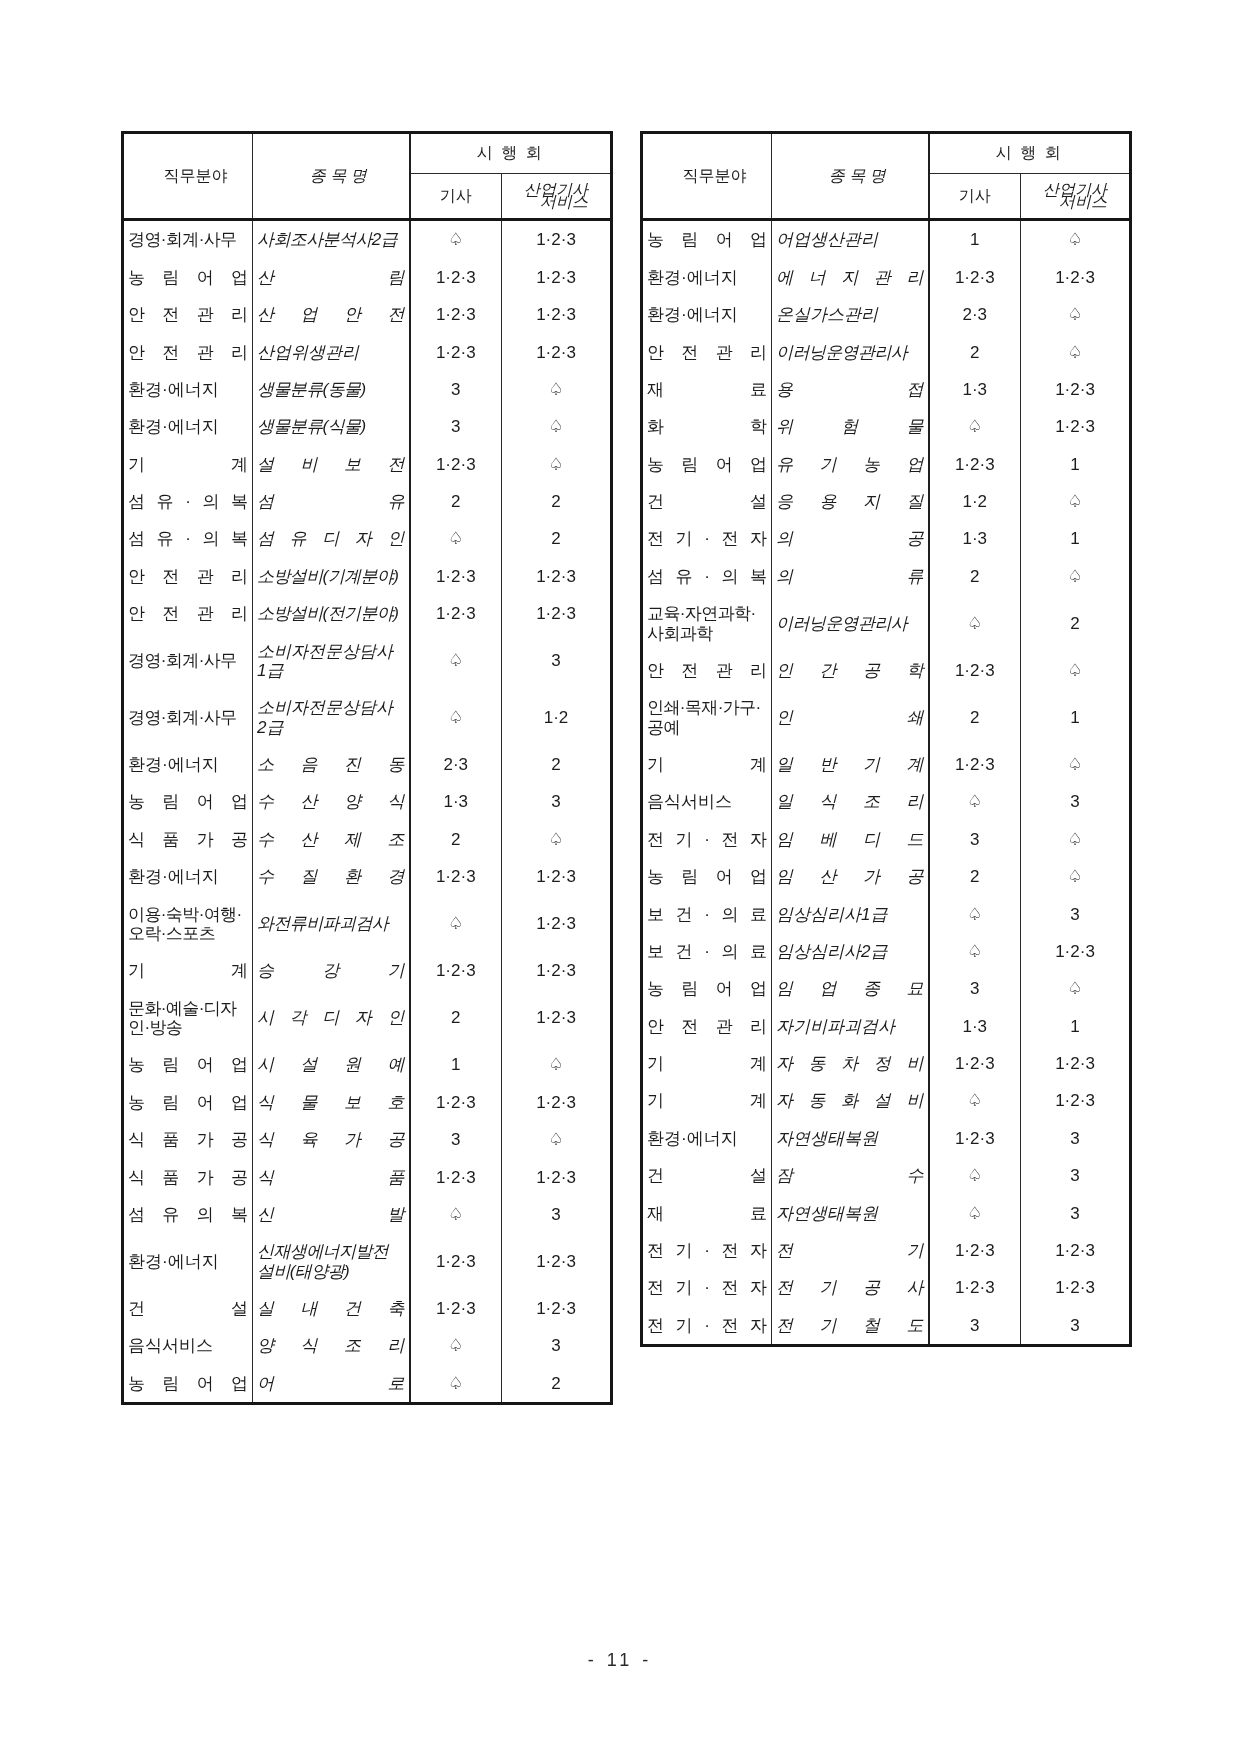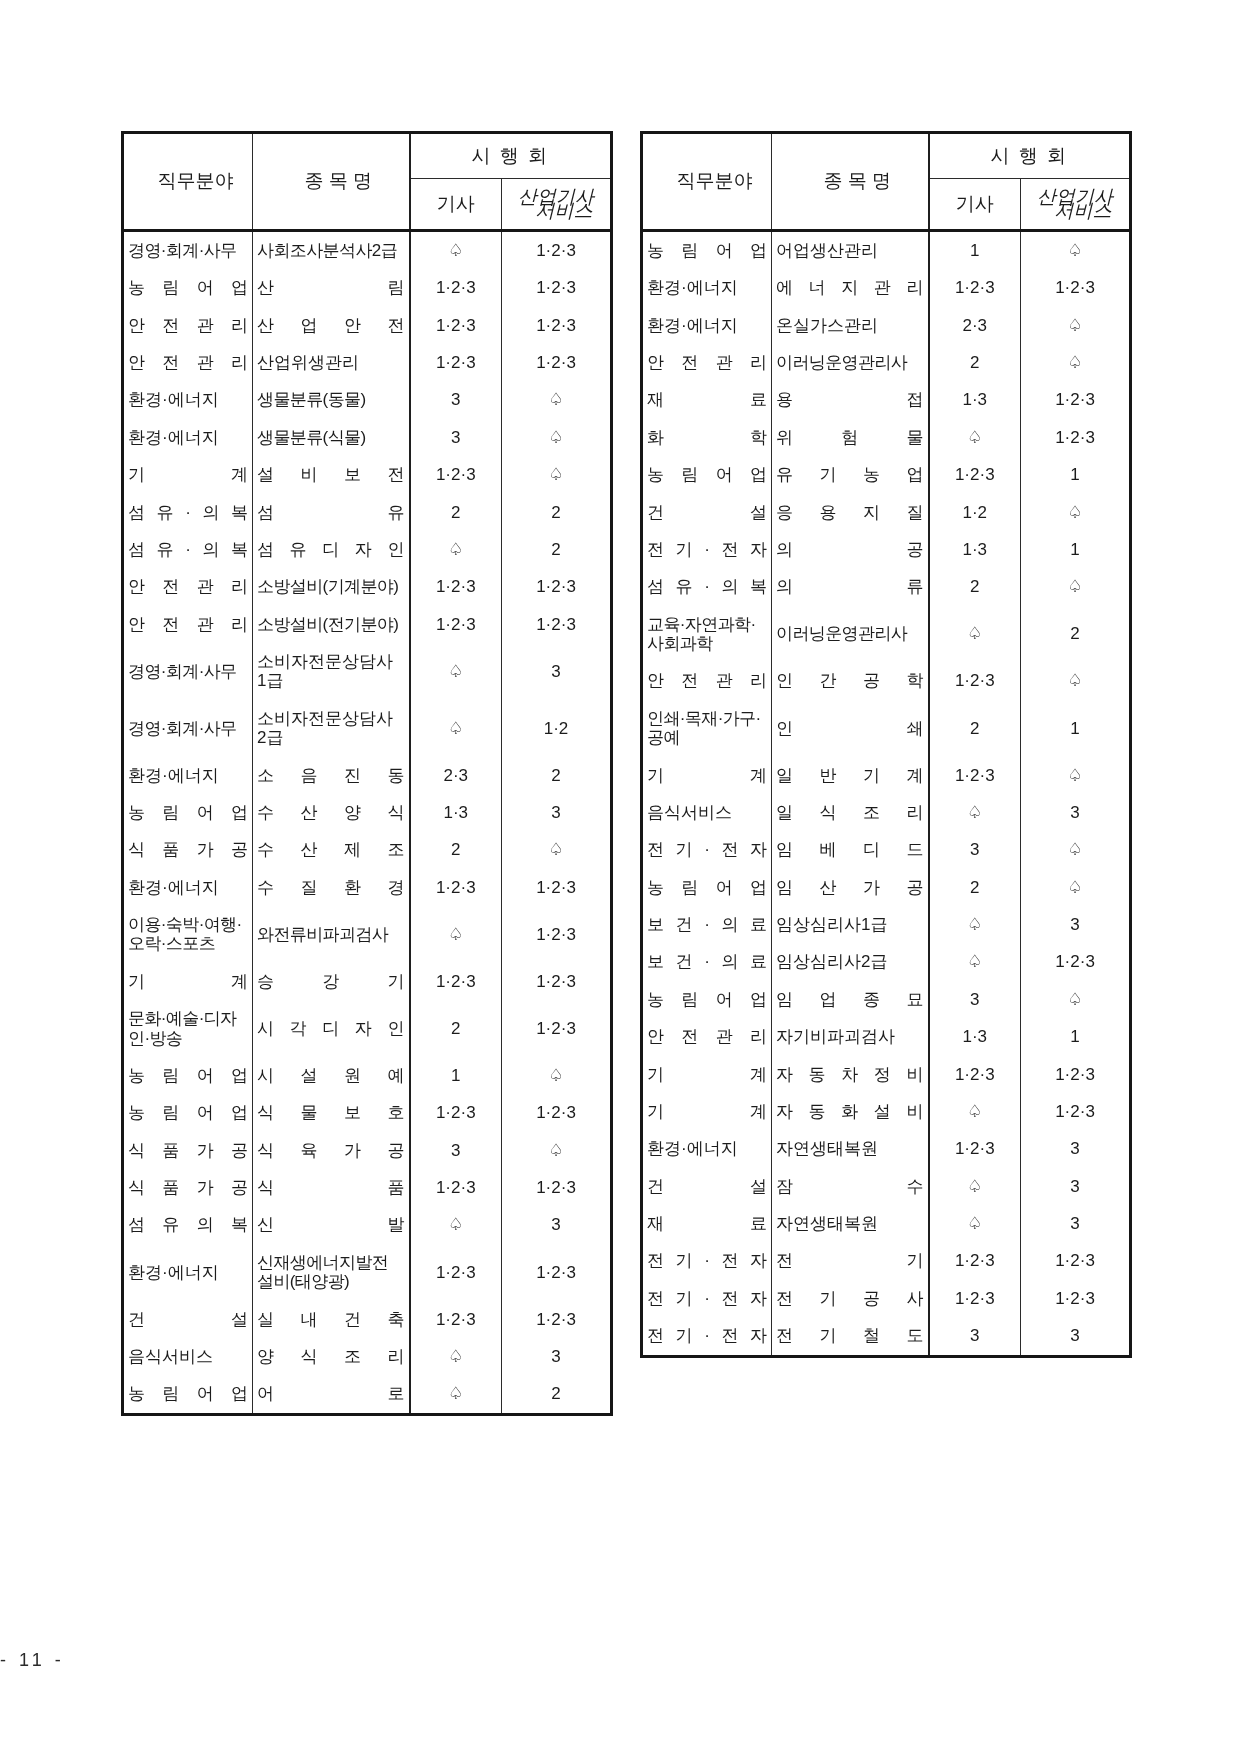--- a/index.html
+++ b/index.html
@@ -29,7 +29,7 @@
     vertical-align:middle;
   }
   .qual thead th {
-    font-weight:normal; font-size:19px; text-align:center;
+    font-weight:normal; font-size:16px; text-align:center;
     border-bottom:1px solid #2b2b2b;
   }
   .qual thead tr:last-child th { border-bottom:3px solid #161616; }

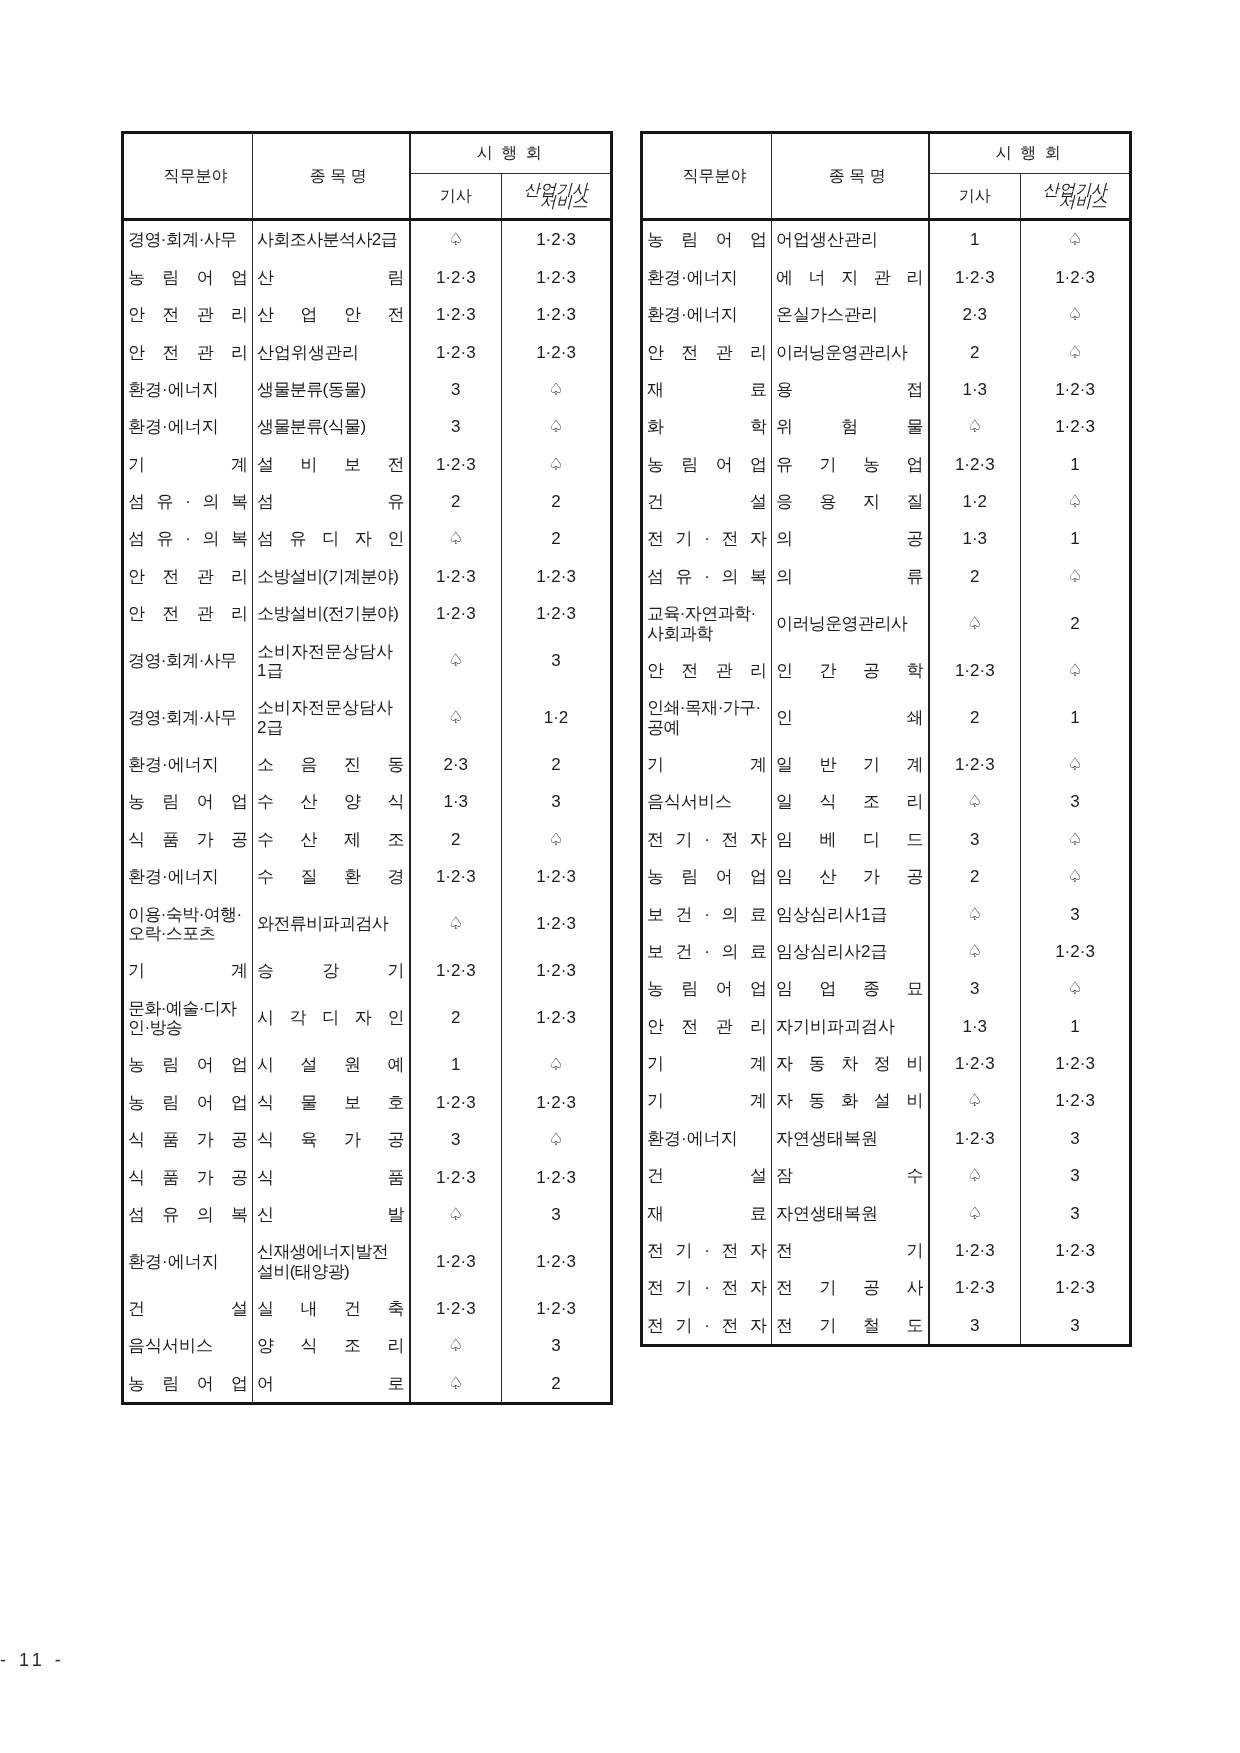--- a/index.html
+++ b/index.html
@@ -34,7 +34,7 @@
   }
   .qual thead tr:last-child th { border-bottom:3px solid #161616; }
   .qual thead th.h-field, .qual thead th.h-subject { border-bottom:3px solid #161616;padding-left:19px; }
-  .h-subject, td.col-subject { border-right:2px solid #1f1f1f !important; }
+  .h-subject, td.col-subject { border-right:2px solid #1f1f1f !important;font-style:italic; }
   .h-exam { padding:5px 4px; letter-spacing:2px; }
   .h-gisa { padding:10px 4px;margin-left:24px; }
   .h-sanup { padding:4px 2px; font-size:18px;font-style:italic; }

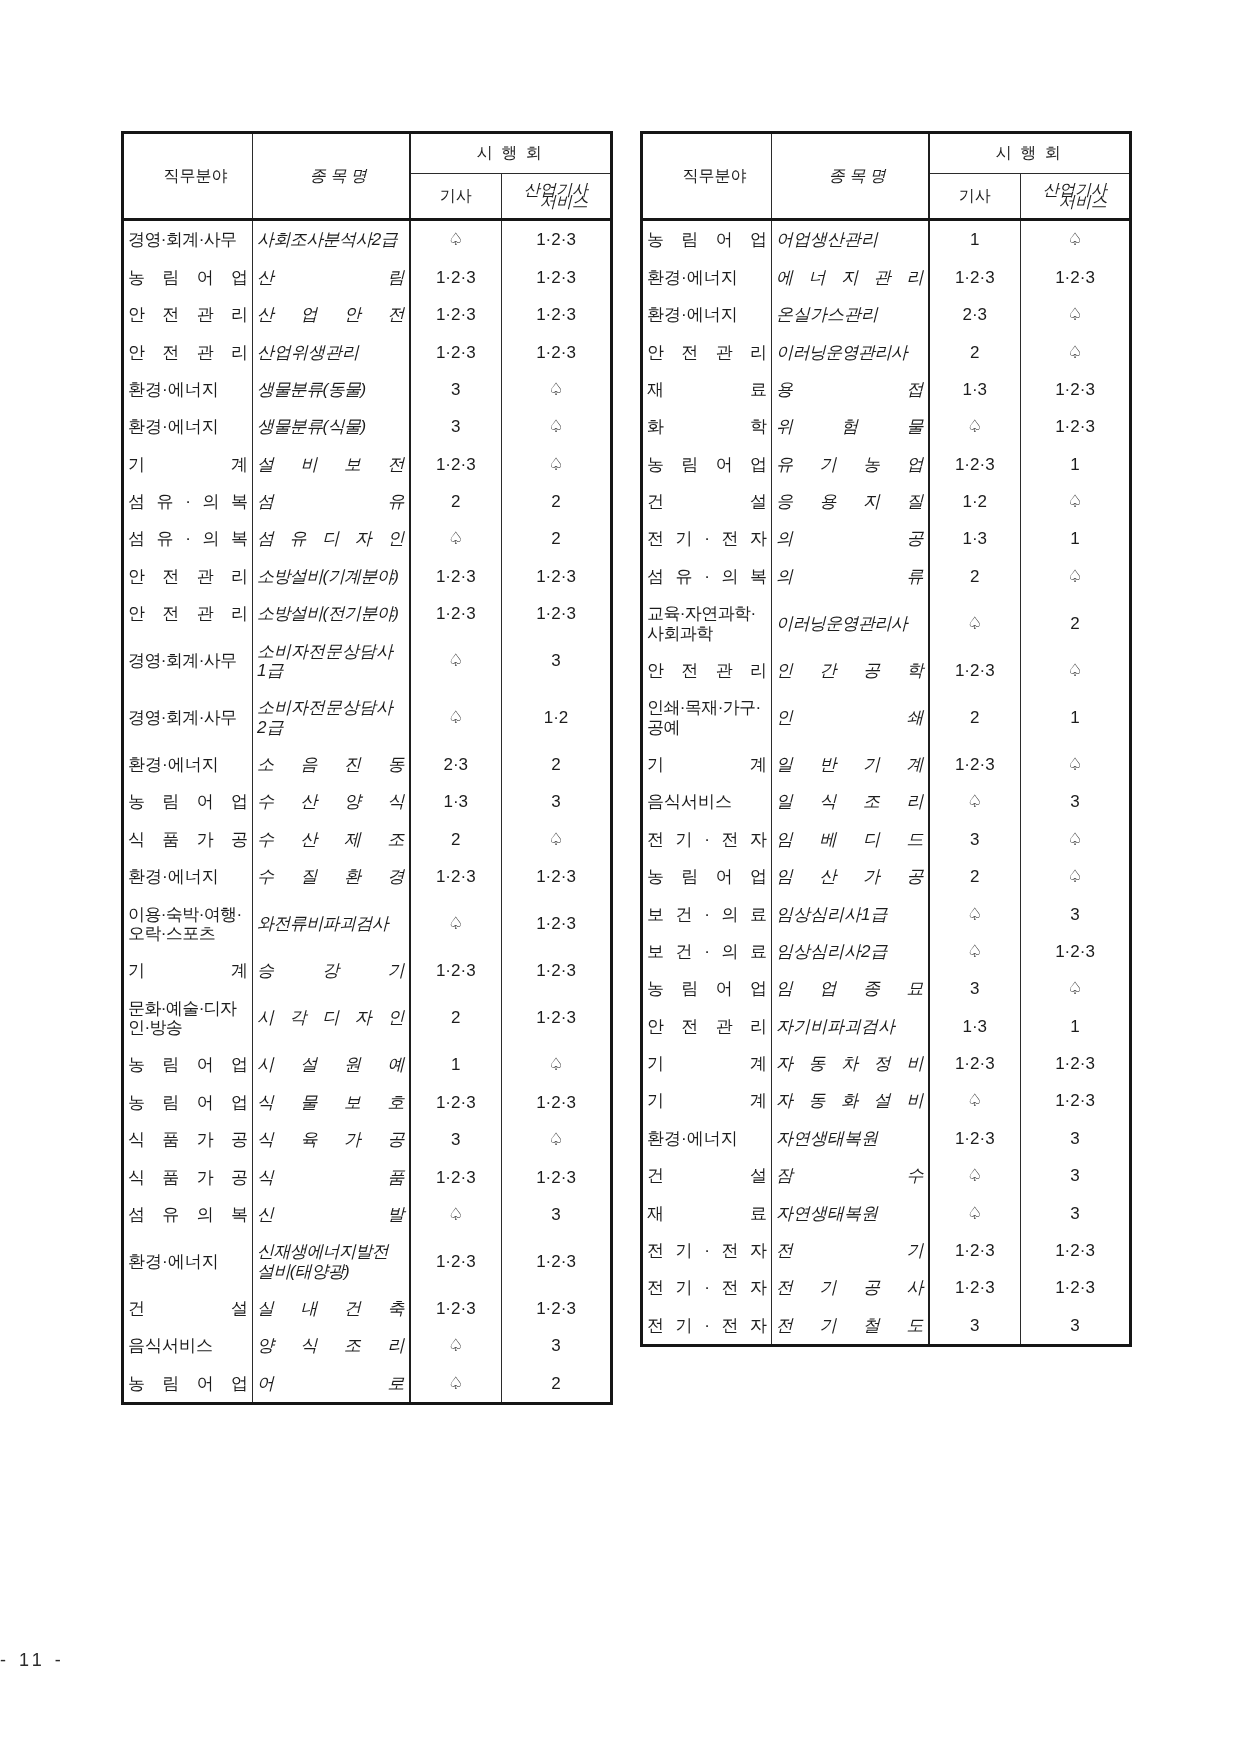--- a/index.html
+++ b/index.html
@@ -54,7 +54,7 @@
 
   .page-footer {
     position:absolute; top:1650px; left:0; width:1240px;
-    font-size:18px; letter-spacing:4px;
+    text-align:center; font-size:18px; letter-spacing:4px;
     color:#2a2a2a;
   }
 </style>

